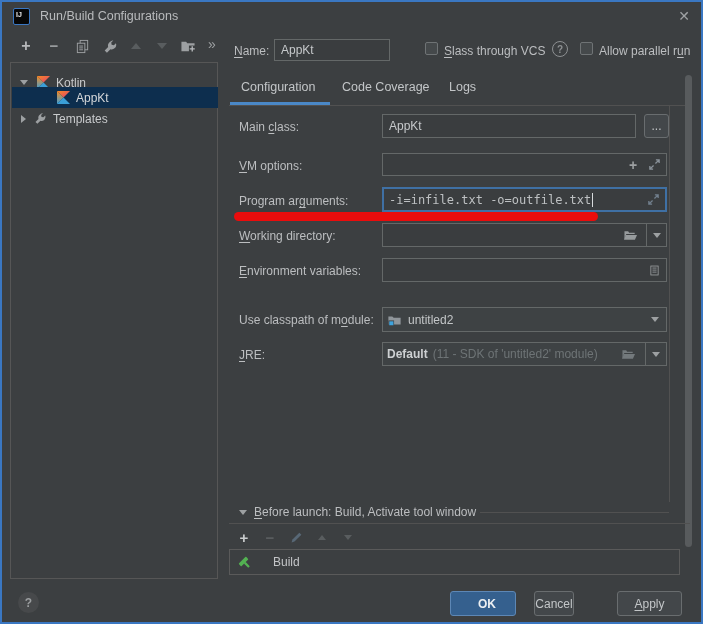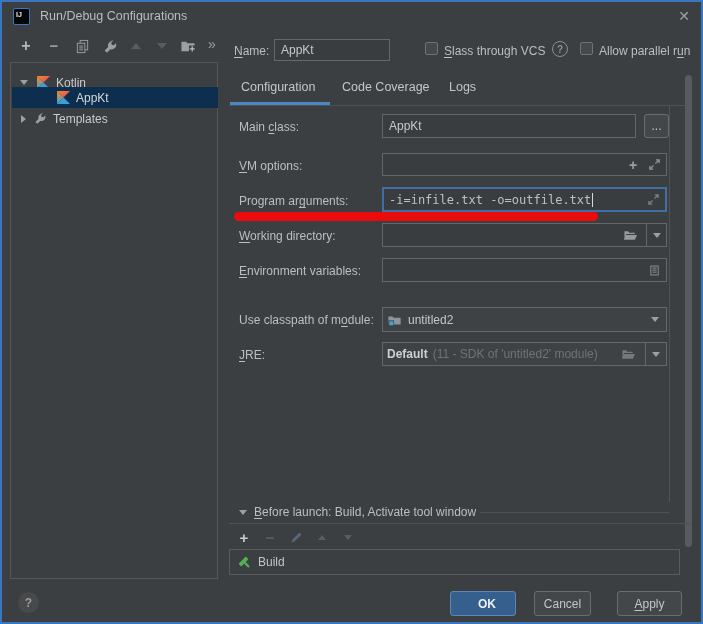--- a/index.html
+++ b/index.html
@@ -103,7 +103,7 @@
 
   <div class="titlebar">
     <div class="app-icon">IJ</div>
-    <div class="win-title">Run/Debug Configurations</div>
+    <div class="win-title">Run/Build Configurations</div>
     <div class="close-btn"><span>✕</span></div>
   </div>
 

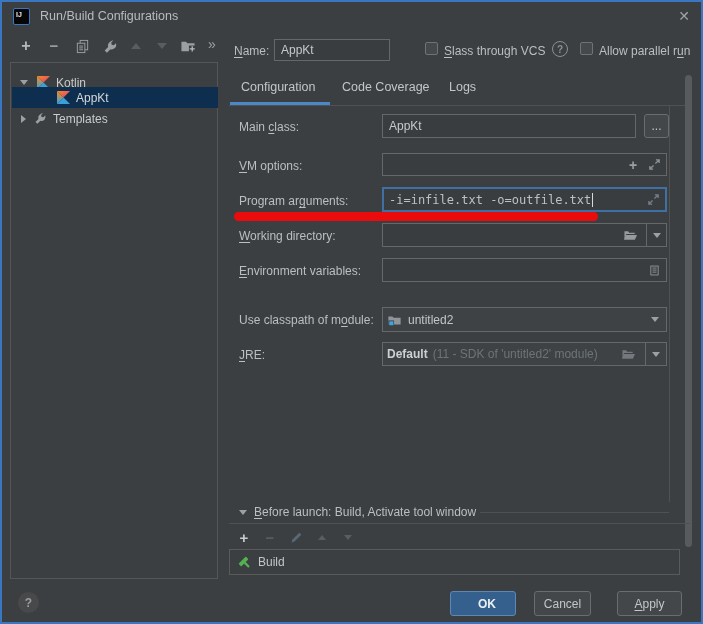--- a/index.html
+++ b/index.html
@@ -304,7 +304,7 @@
           <rect x="6.8" y="8" width="2.4" height="7" rx="1"></rect>
         </g>
       </svg>
-      <span style="margin-left:6px">Build</span>
+      <span style="margin-left:21px">Build</span>
     </div>
   </div>
 

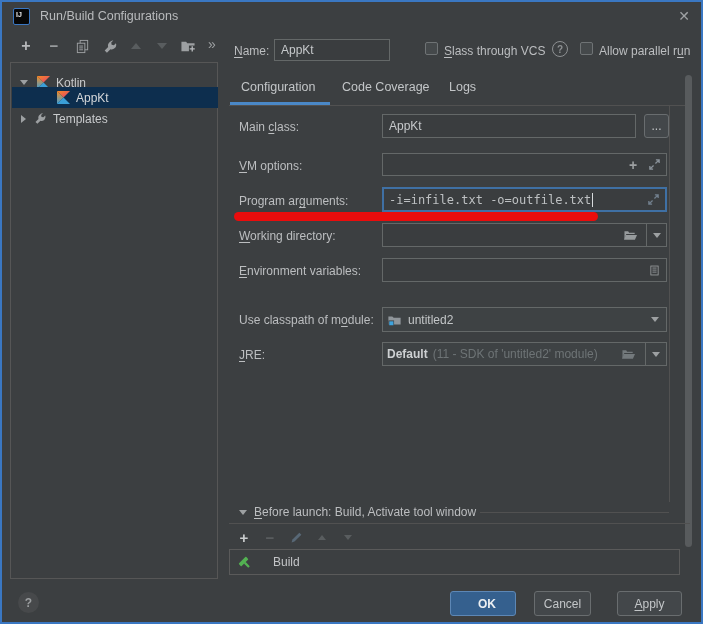--- a/index.html
+++ b/index.html
@@ -314,7 +314,7 @@
   <div class="btn primary" style="left:448px;width:66px">
     <span>OK</span>
   </div>
-  <div class="btn" style="left:532px;width:57px">
+  <div class="btn" style="left:532px;width:40px">
     <span>Cancel</span>
   </div>
   <div class="btn" style="left:615px;width:65px">

